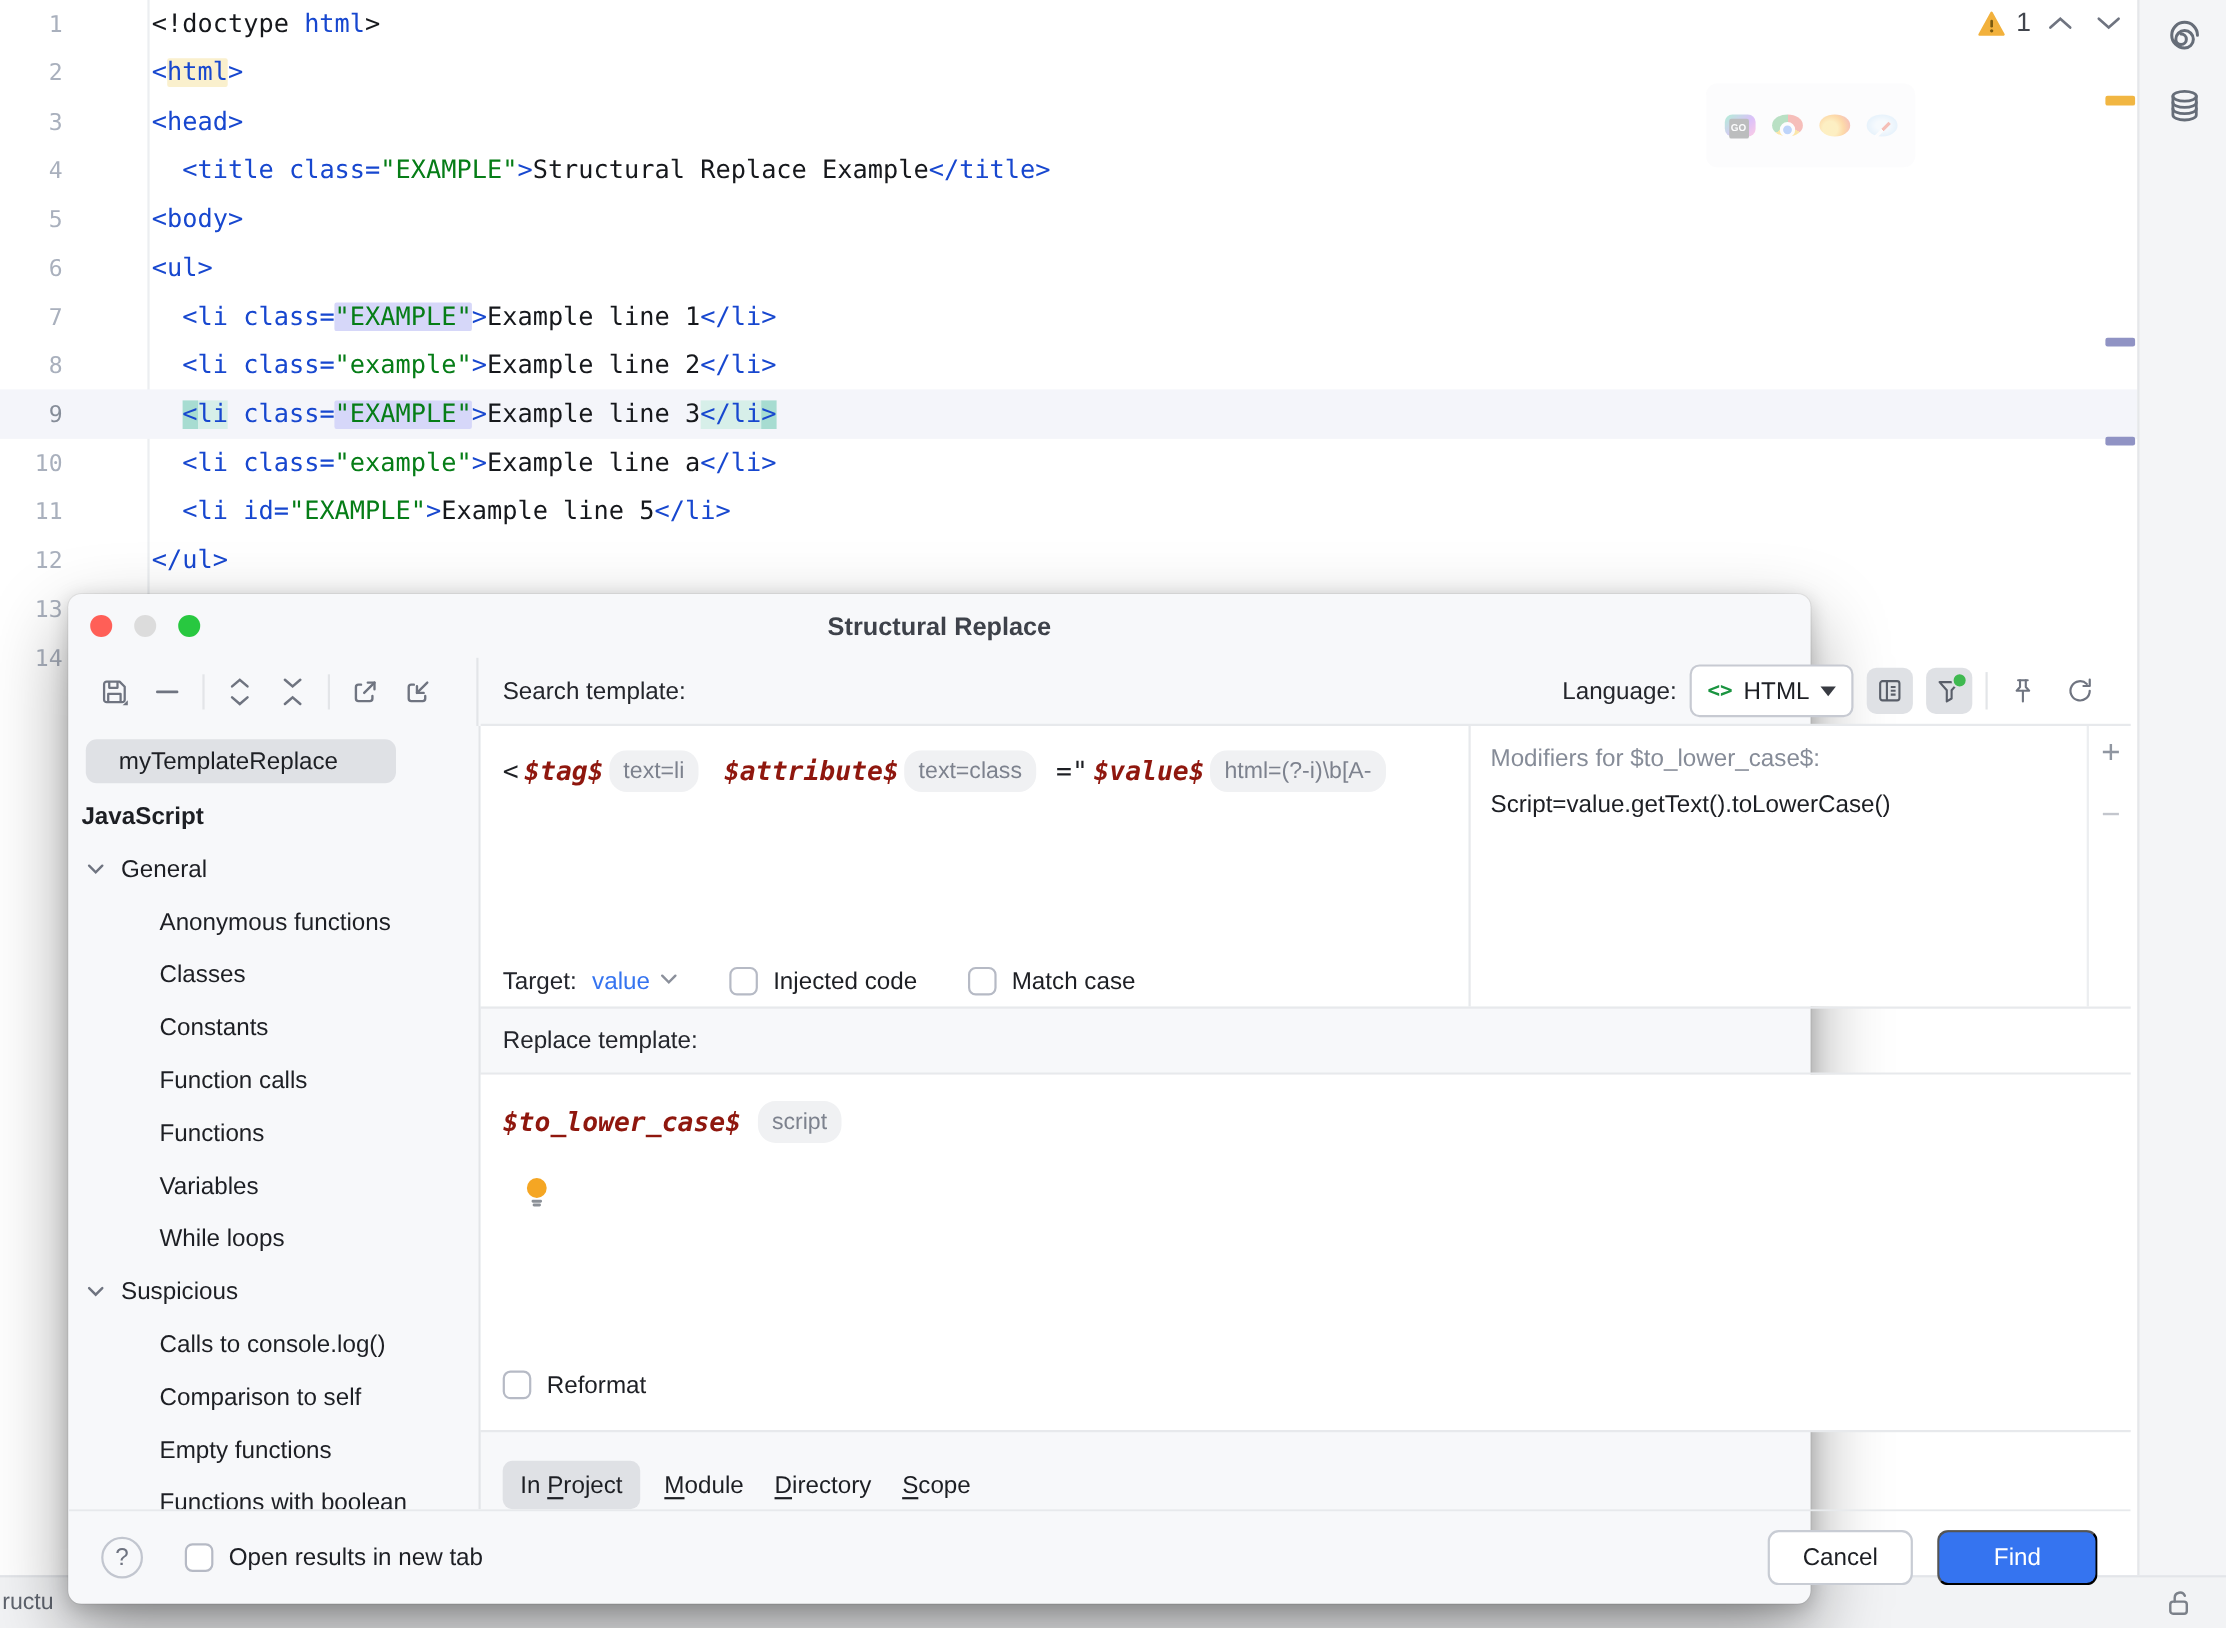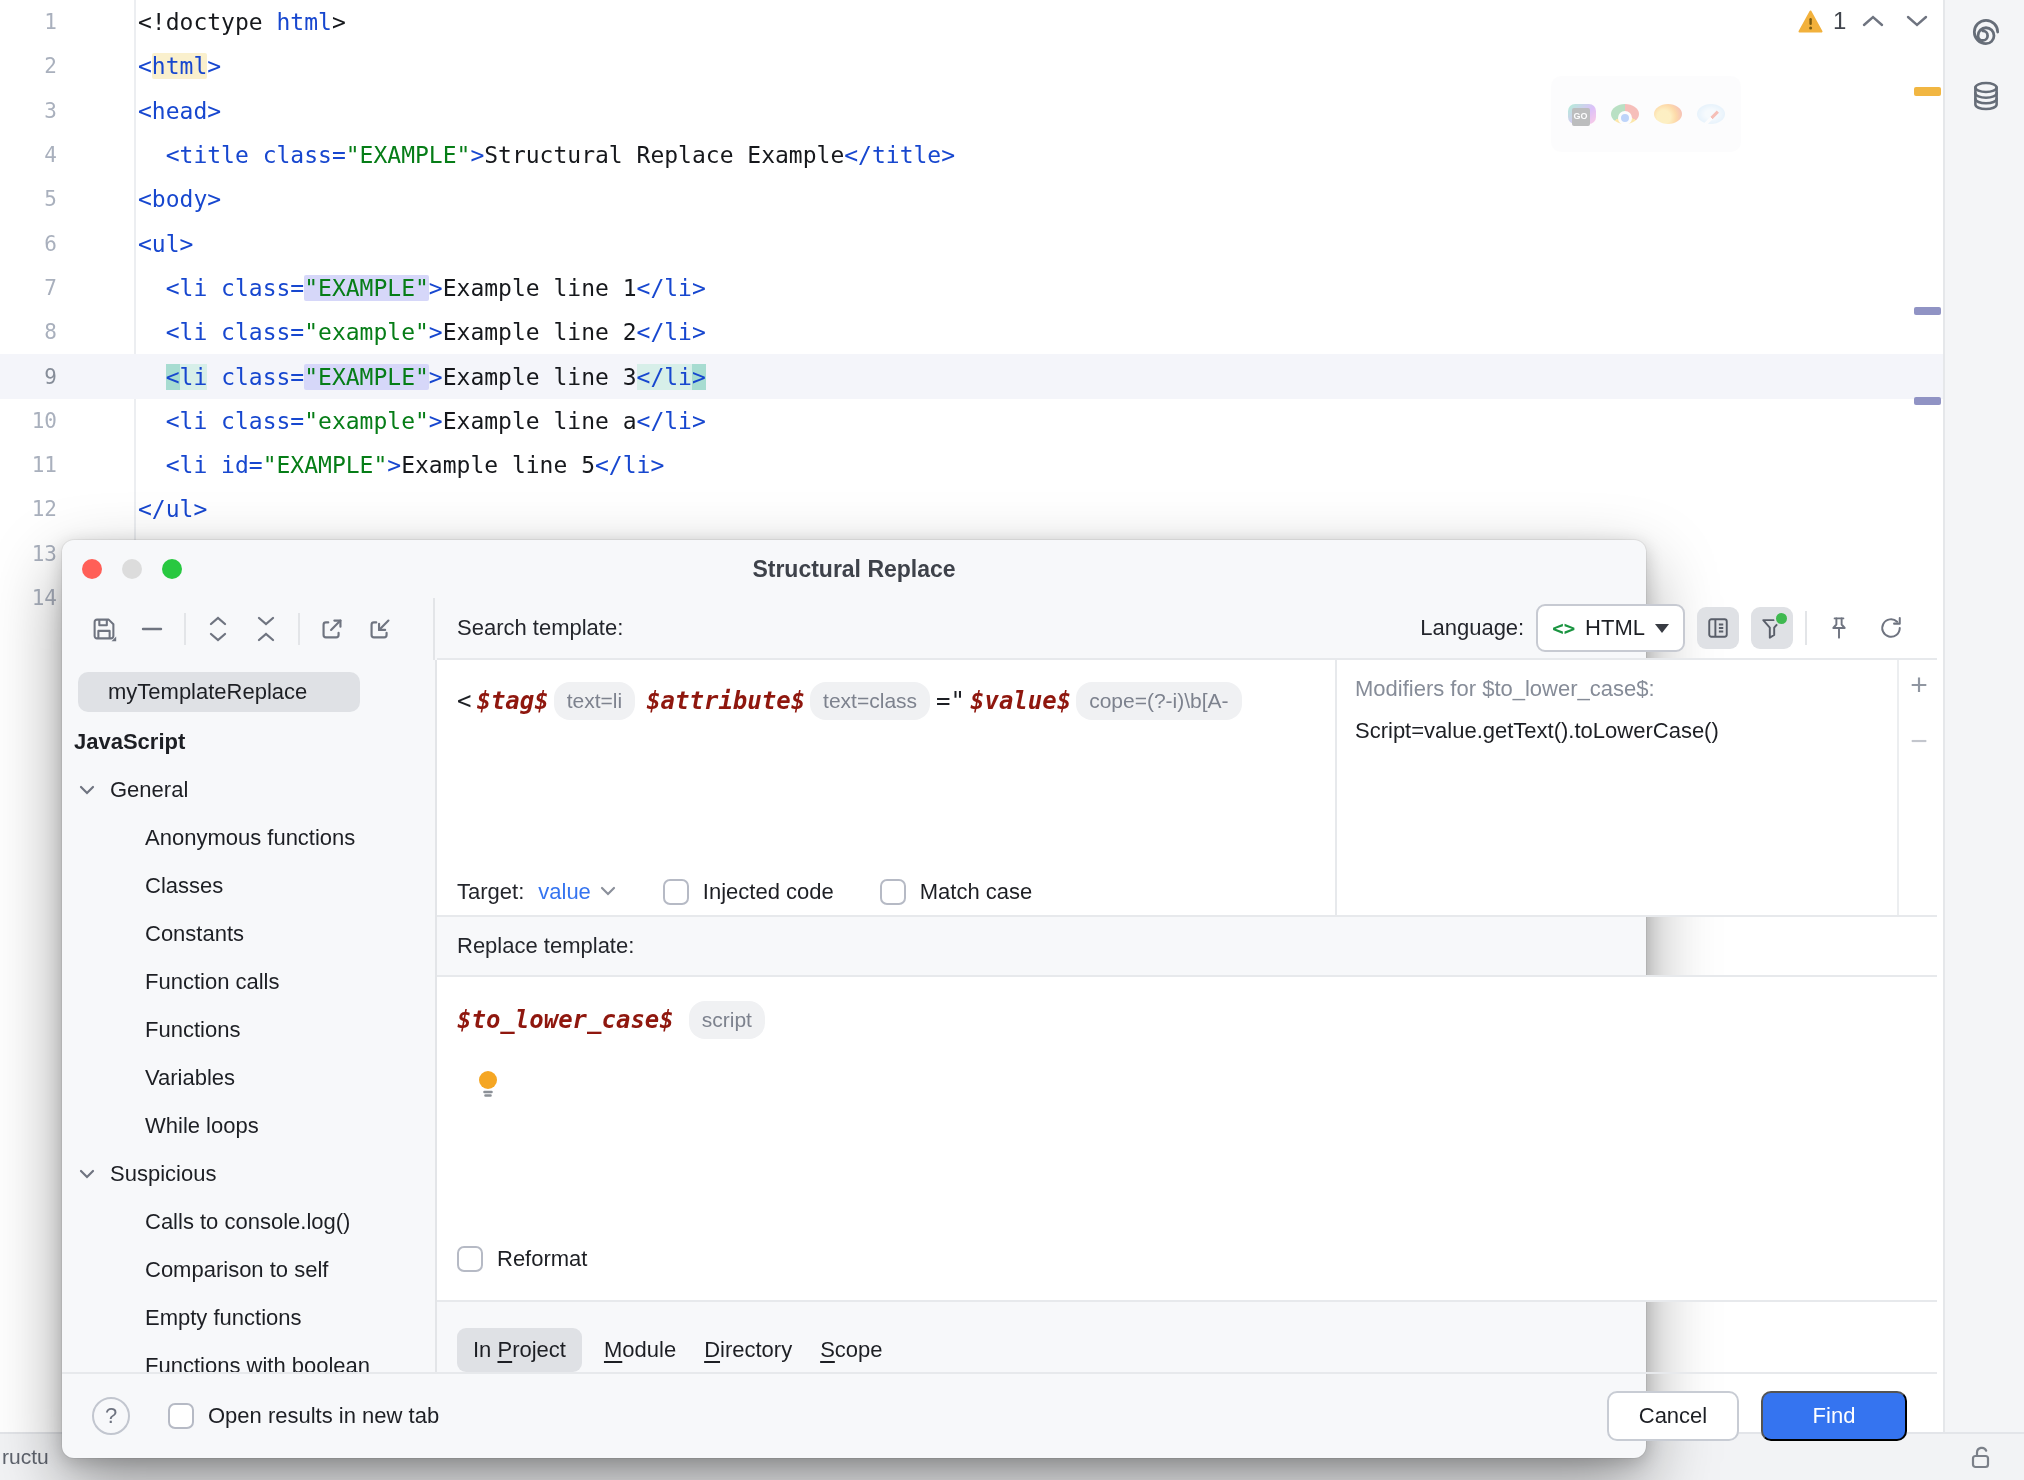--- a/index.html
+++ b/index.html
@@ -102,7 +102,7 @@
   .tmpl-line{position:absolute;left:20px;top:22px;width:880px;display:flex;align-items:center;white-space:pre;overflow:hidden;}
   .seg-plain{font-family:"DejaVu Sans Mono",monospace;font-size:24px;color:#1d1f24;}
   .seg-var{font-family:"DejaVu Sans Mono",monospace;font-size:24px;font-weight:bold;font-style:italic;color:#8f170e;margin:0 5px;}
-  .seg-pill{font-size:21px;color:#7d828e;background:#f0f1f3;border-radius:16px;padding:7px 13px;margin-right:6px;flex:none;}
+  .seg-pill{font-size:21px;color:#7d828e;background:#f0f1f3;border-radius:16px;padding:7px 13px;margin-right:18px;flex:none;}
   .target-row{position:absolute;left:20px;bottom:10px;display:flex;align-items:center;}
   .target-val{color:#3574f0;font-size:22px;margin-left:14px;}
   .dd-chev{margin-left:8px;}

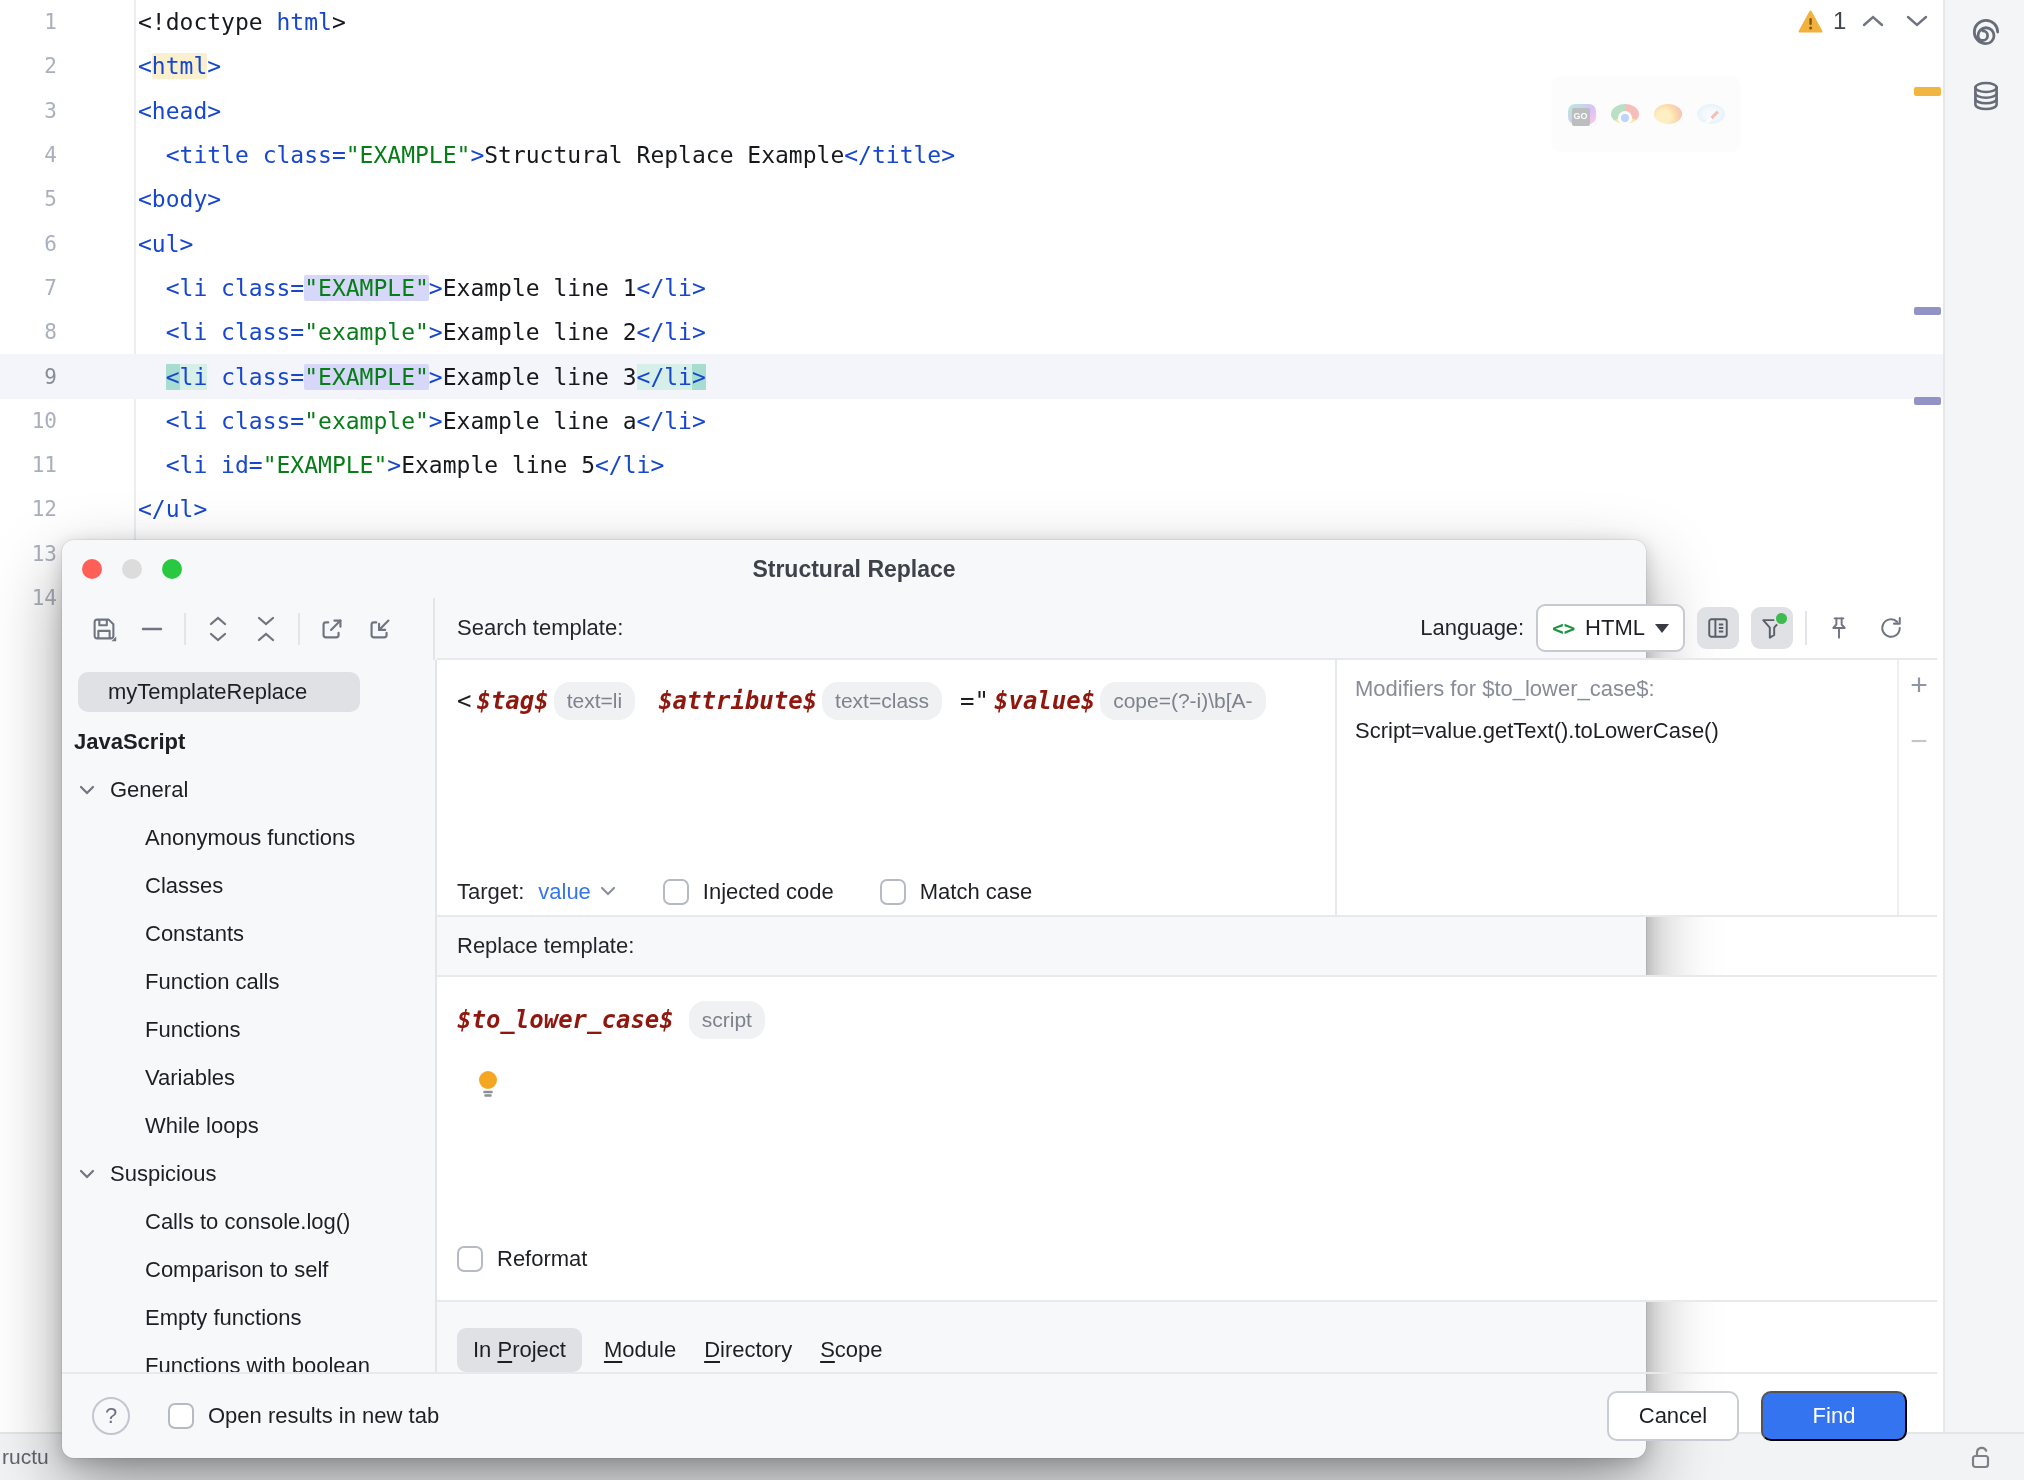--- a/index.html
+++ b/index.html
@@ -374,7 +374,7 @@
   </div>
 
   <div class="search-editor">
-    <div class="tmpl-line" id="search-template-line"><span class="seg-plain">&lt;</span><span class="seg-var">$tag$</span><span class="seg-pill">text=li</span><span class="seg-var">$attribute$</span><span class="seg-pill">text=class</span><span class="seg-plain">="</span><span class="seg-var">$value$</span><span class="seg-pill">cope=(?-i)\b[A-</span></div>
+    <div class="tmpl-line" id="search-template-line"><span class="seg-plain">&lt;</span><span class="seg-var">$tag$</span><span class="seg-pill">text=li</span><span class="seg-var">$attribute$</span><span class="seg-pill">text=class</span><span class="seg-plain">="</span><span class="seg-var">$value$</span><span class="seg-pill">html=(?-i)\b[A-</span></div>
     <div class="target-row">
       <span class="lbl">Target:</span>
       <span class="target-val">value</span>

